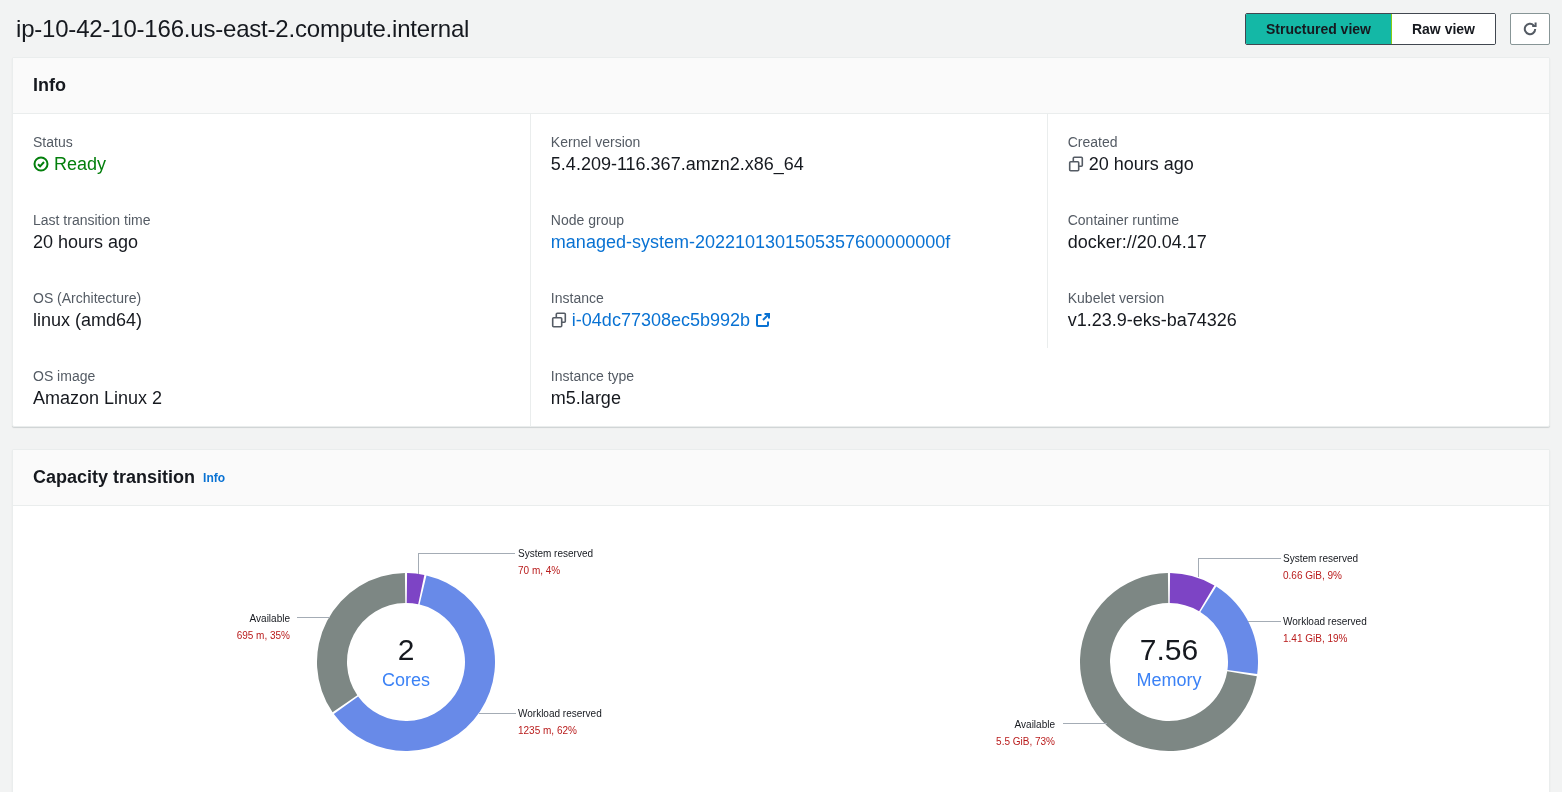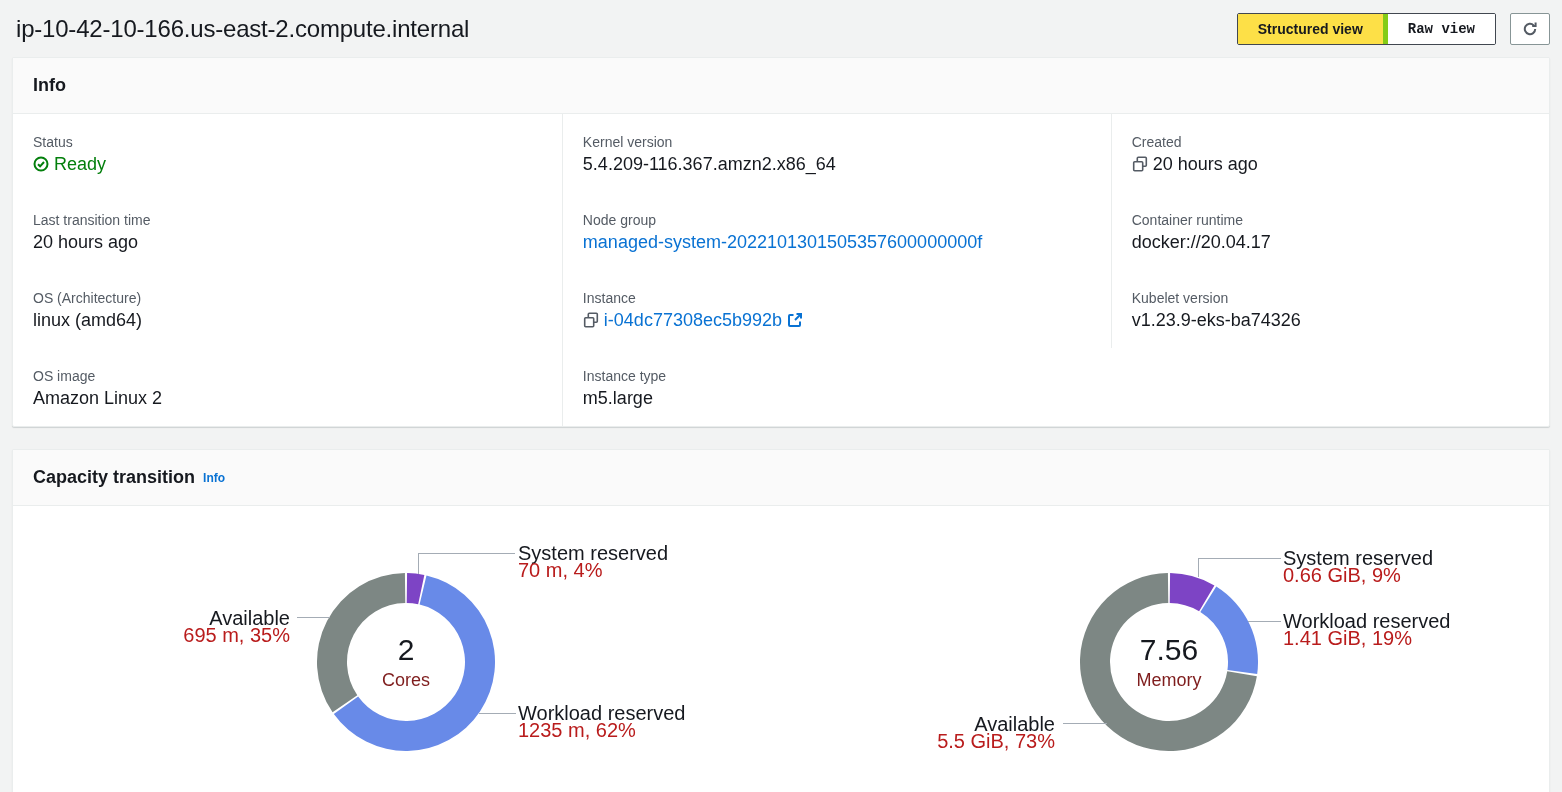--- a/index.html
+++ b/index.html
@@ -14,7 +14,7 @@
   .segmented { display:flex; border:1px solid #414750; border-radius:2px; overflow:hidden; background:#fff; }
   .segment { padding:6px 20px; font-size:14px; font-weight:700; color:#16191f;
     background:#fff; border:none; cursor:pointer; line-height:18px; font-family:inherit; }
-  .segment.selected { background:#fde047; }
+  .segment.selected { background:#14b8a6; }
   .segment + .segment { border-left:5px solid #84cc16;font-family:Liberation Mono, monospace; }
   .icon-button { width:40px; height:32px; background:#fff; border:1px solid #879596;
     border-radius:2px; display:flex; align-items:center; justify-content:center; cursor:pointer; }

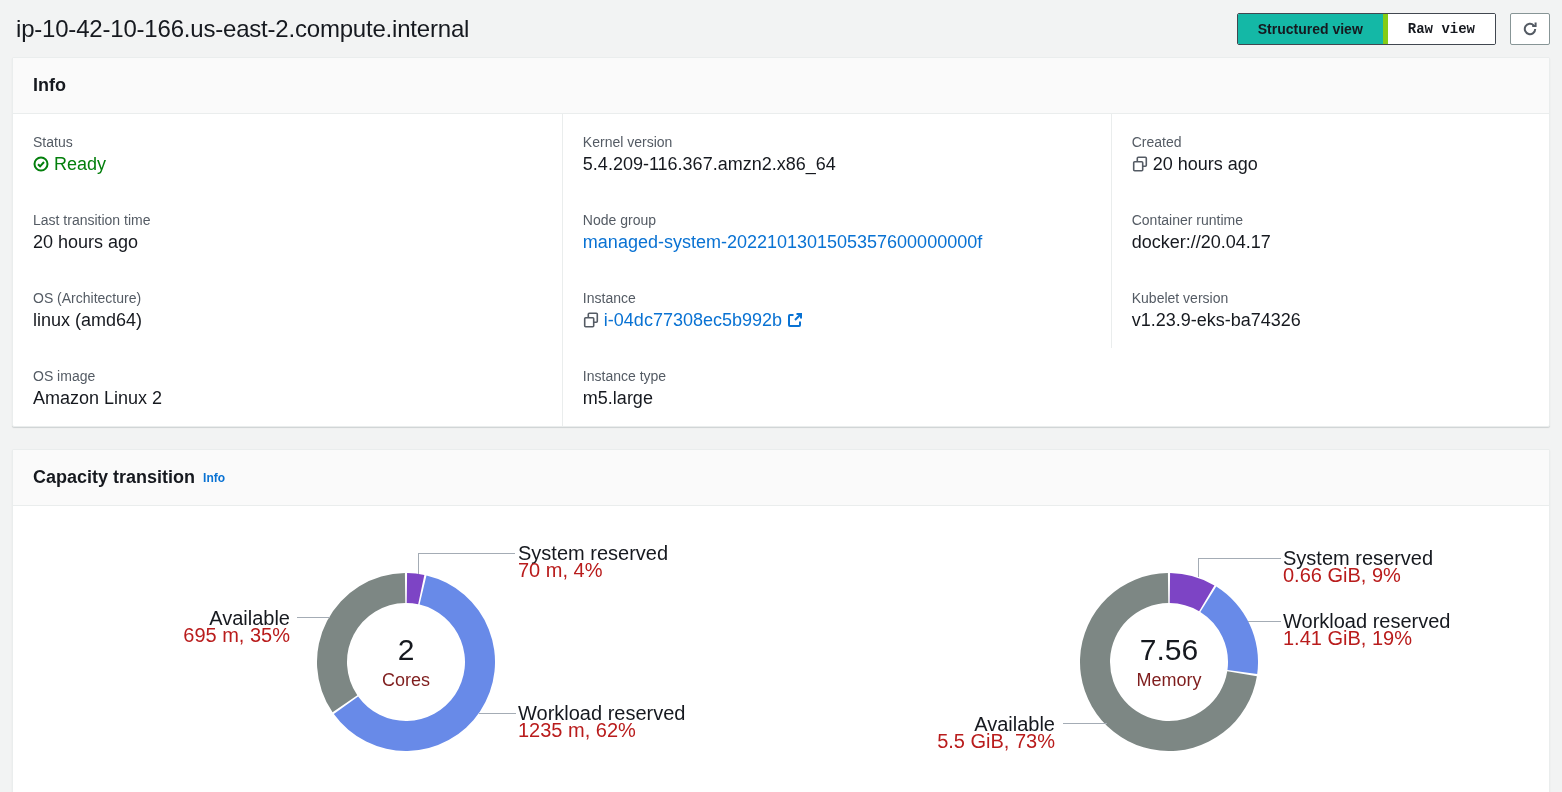--- a/index.html
+++ b/index.html
@@ -15,7 +15,7 @@
   .segment { padding:6px 20px; font-size:14px; font-weight:700; color:#16191f;
     background:#fff; border:none; cursor:pointer; line-height:18px; font-family:inherit; }
   .segment.selected { background:#14b8a6; }
-  .segment + .segment { border-left:5px solid #84cc16;font-family:Liberation Mono, monospace; }
+  .segment + .segment { border-left:1px solid #84cc16; }
   .icon-button { width:40px; height:32px; background:#fff; border:1px solid #879596;
     border-radius:2px; display:flex; align-items:center; justify-content:center; cursor:pointer; }
 

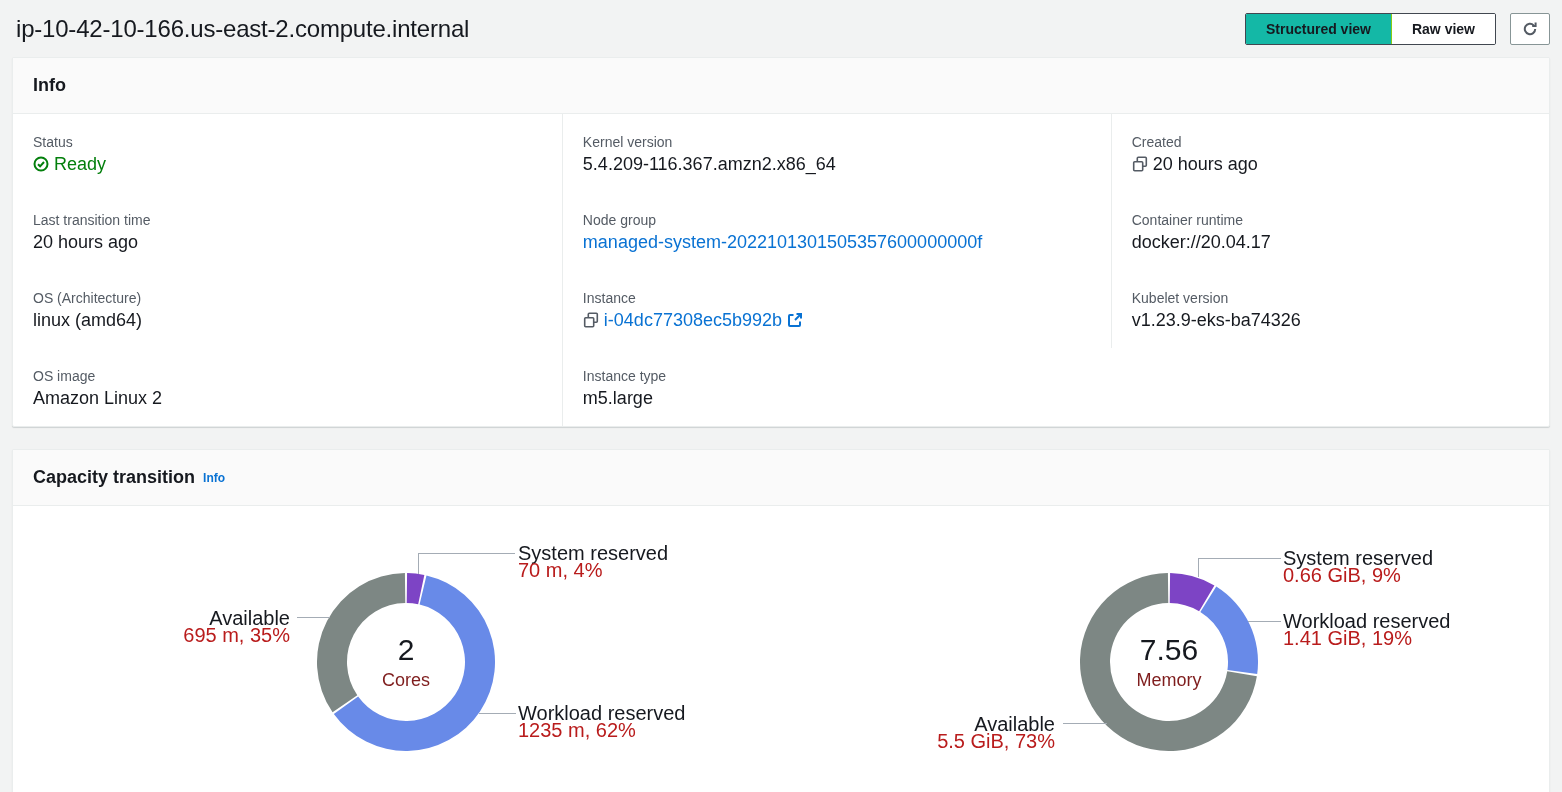--- a/index.html
+++ b/index.html
@@ -28,7 +28,7 @@
   .info-link { font-size:12px; font-weight:700; color:#0972d3; text-decoration:none; position:relative; top:-1px; }
 
   
-  .info-row { display:flex;gap:32px; }
+  .info-row { display:flex; }
   .info-cell { width:33.65%; padding:18px 20px; }
   .info-cell + .info-cell { border-left:1px solid #eaeded; }
   .info-cell.last { width:auto; flex:1; }

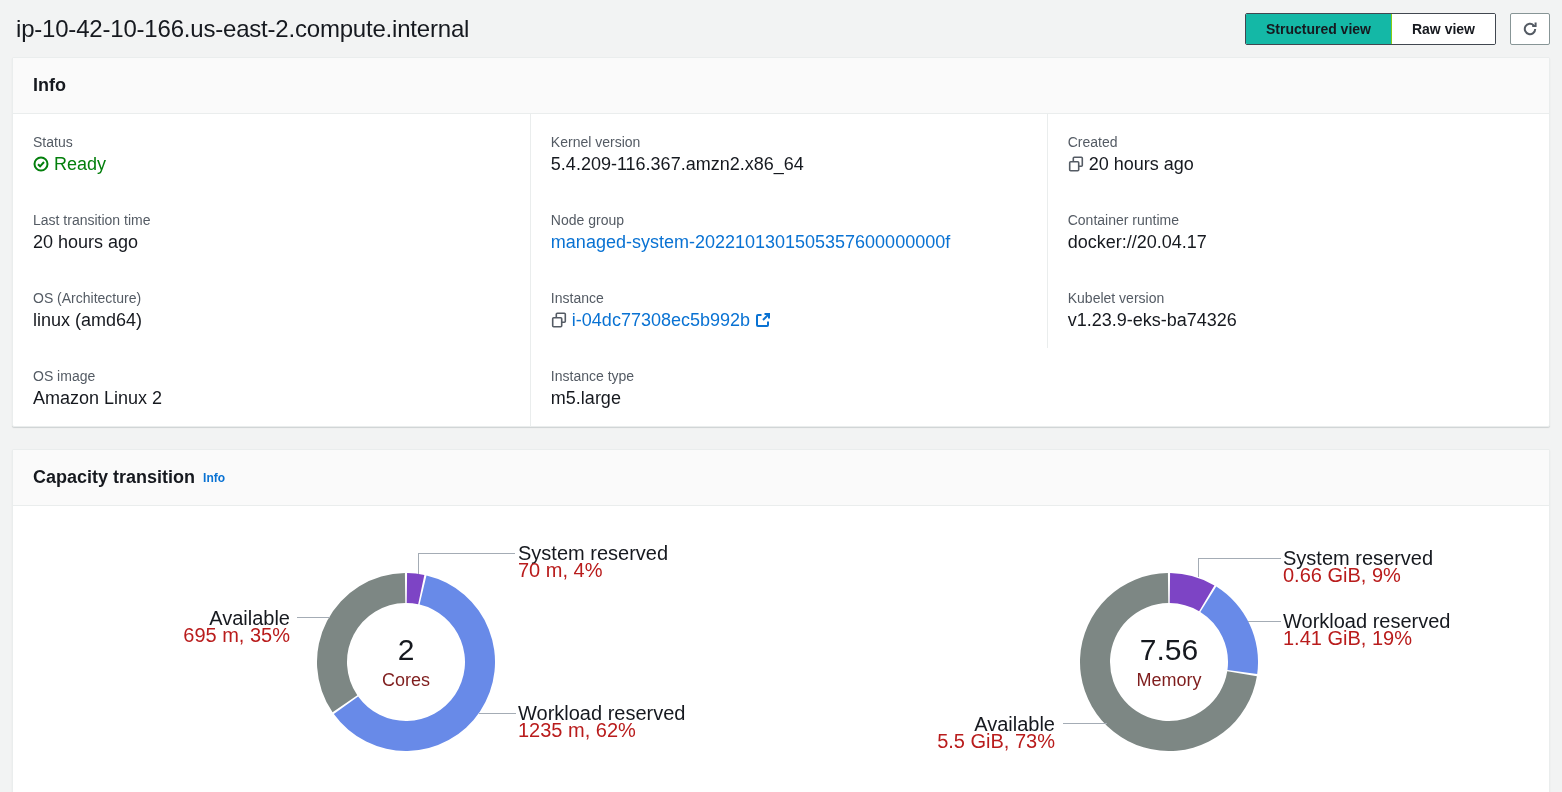--- a/index.html
+++ b/index.html
@@ -47,7 +47,7 @@
     align-items:center; justify-content:center; gap:1px; pointer-events:none; }
   .donut-value { font-size:30px; line-height:34px; color:#16191f; }
   .donut-unit  { font-size:18px; line-height:24px; color:#7f1d1d; }
-  .chart-label { position:absolute; font-size:20px; line-height:17px; }
+  .chart-label { position:absolute; font-size:10px; line-height:17px; }
   .chart-label .l2 { color:#b91c1c; }
   .chart-label.right { text-align:right; }
   .leader-h { position:absolute; border-top:1px solid #a4acb5; height:0; }

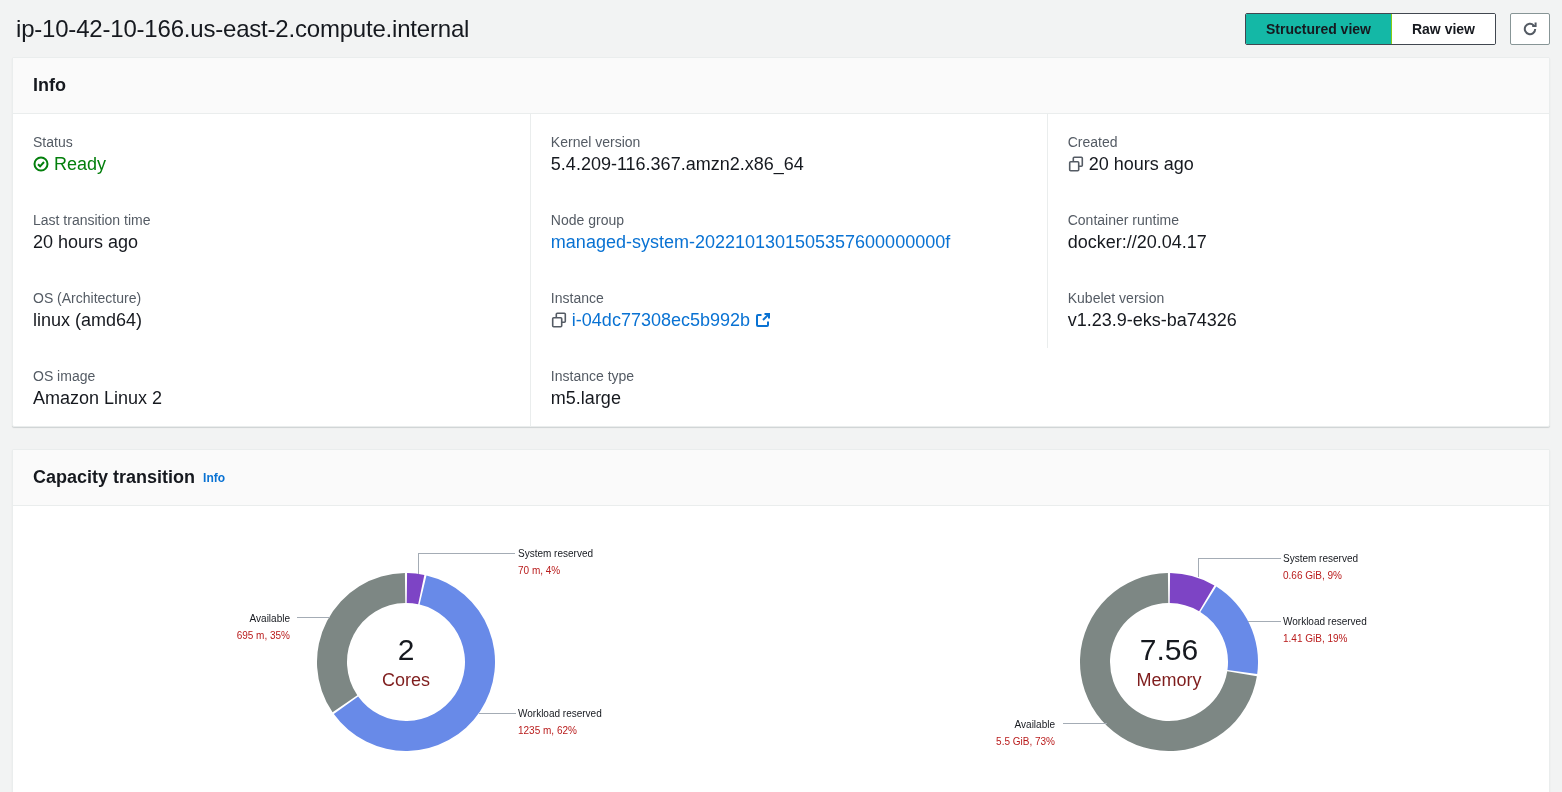--- a/index.html
+++ b/index.html
@@ -46,7 +46,7 @@
   .donut-center { position:absolute; inset:0; display:flex; flex-direction:column;
     align-items:center; justify-content:center; gap:1px; pointer-events:none; }
   .donut-value { font-size:30px; line-height:34px; color:#16191f; }
-  .donut-unit  { font-size:18px; line-height:24px; color:#7f1d1d; }
+  .donut-unit  { font-size:18px; line-height:24px; color:#3b82f6; }
   .chart-label { position:absolute; font-size:10px; line-height:17px; }
   .chart-label .l2 { color:#b91c1c; }
   .chart-label.right { text-align:right; }

